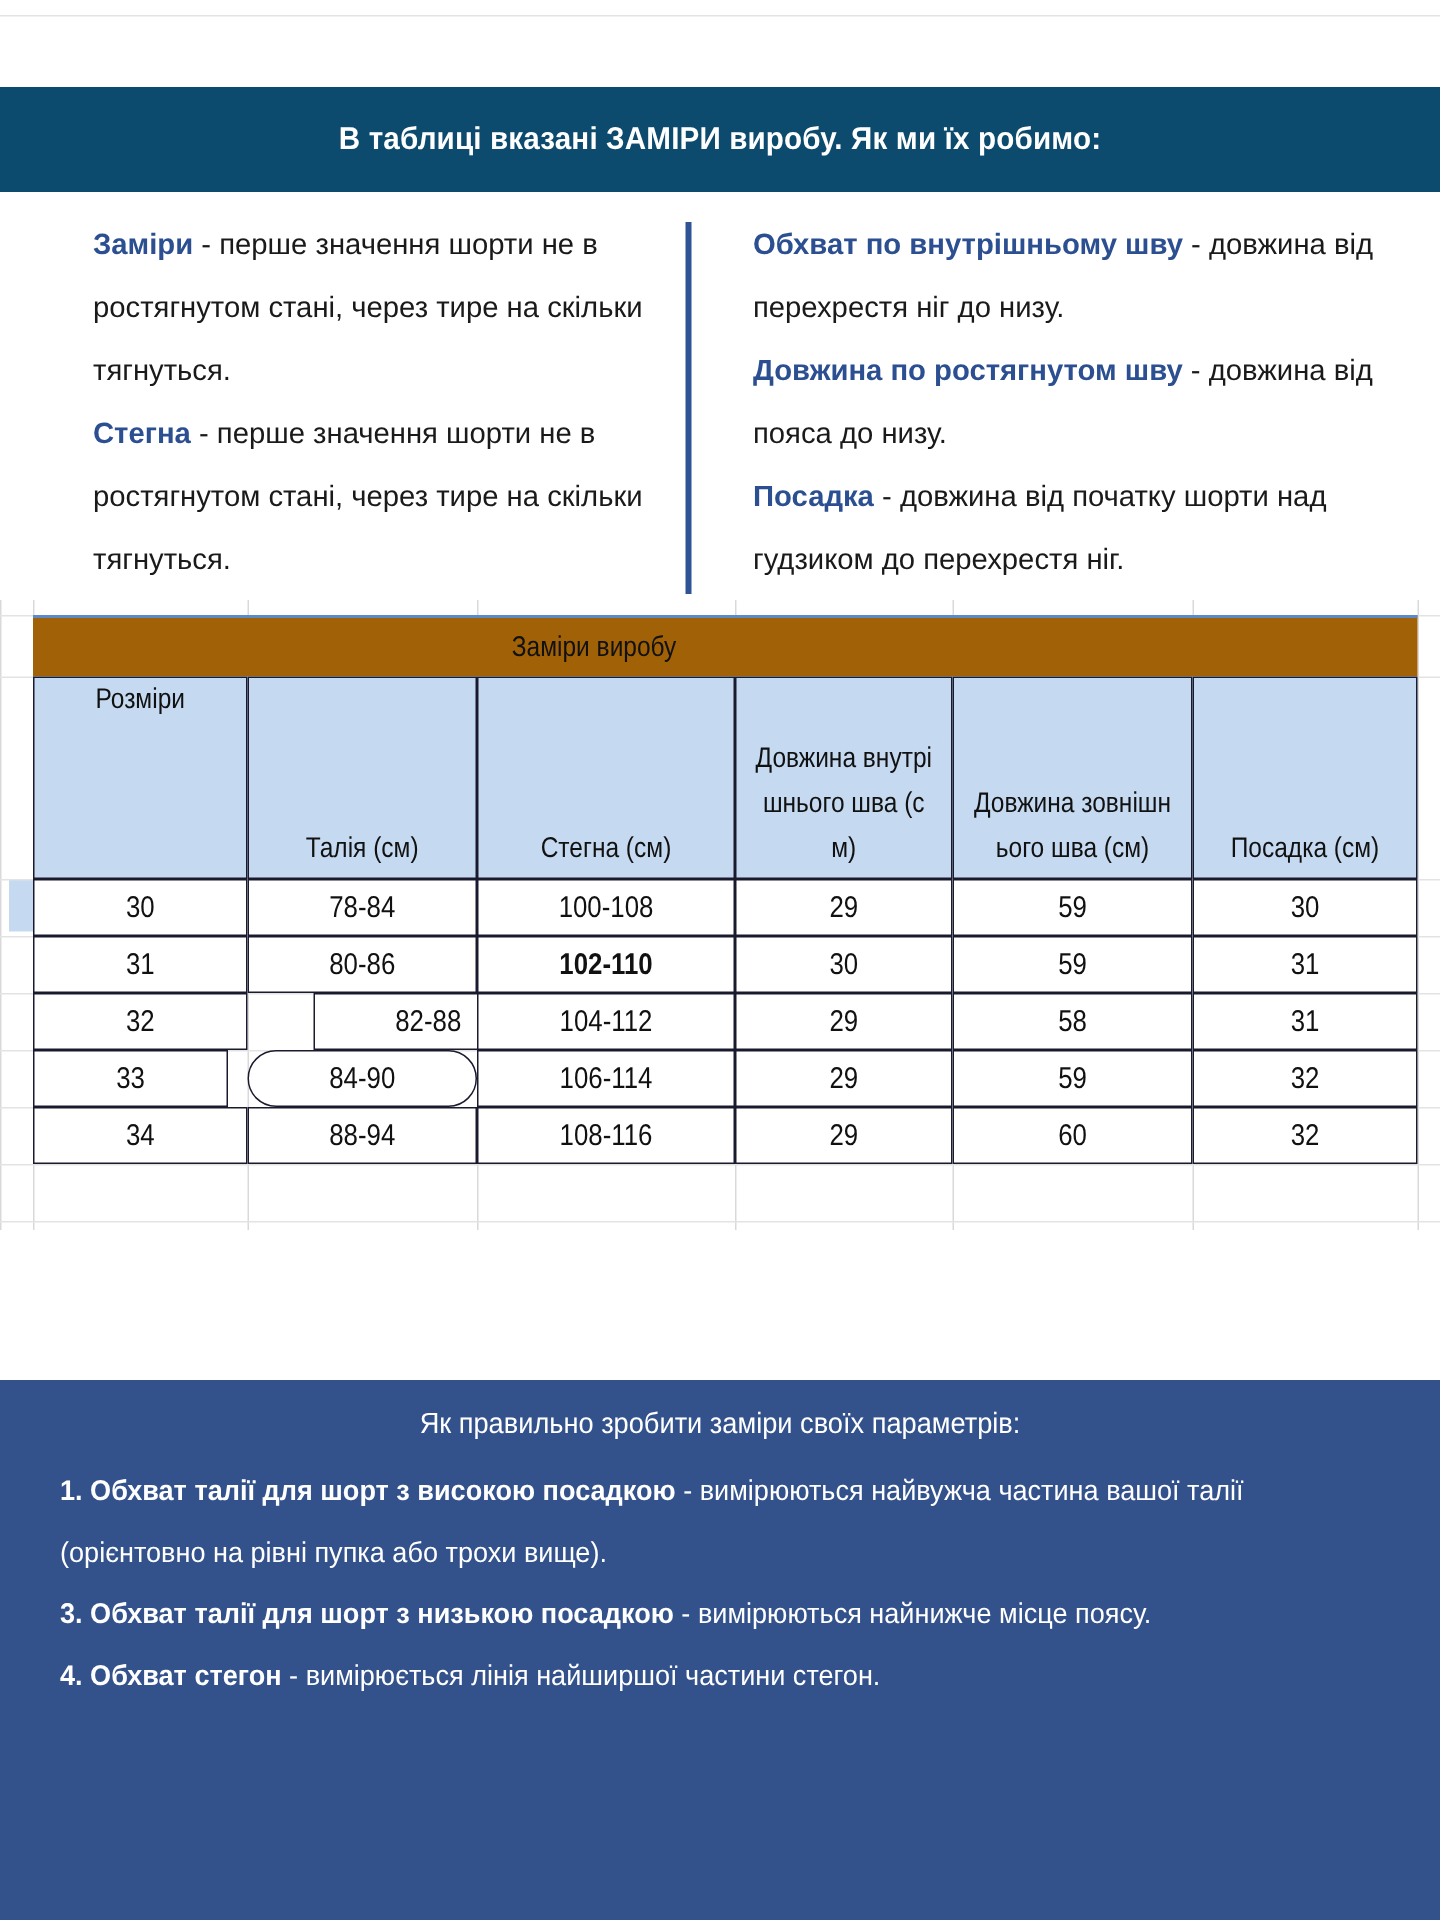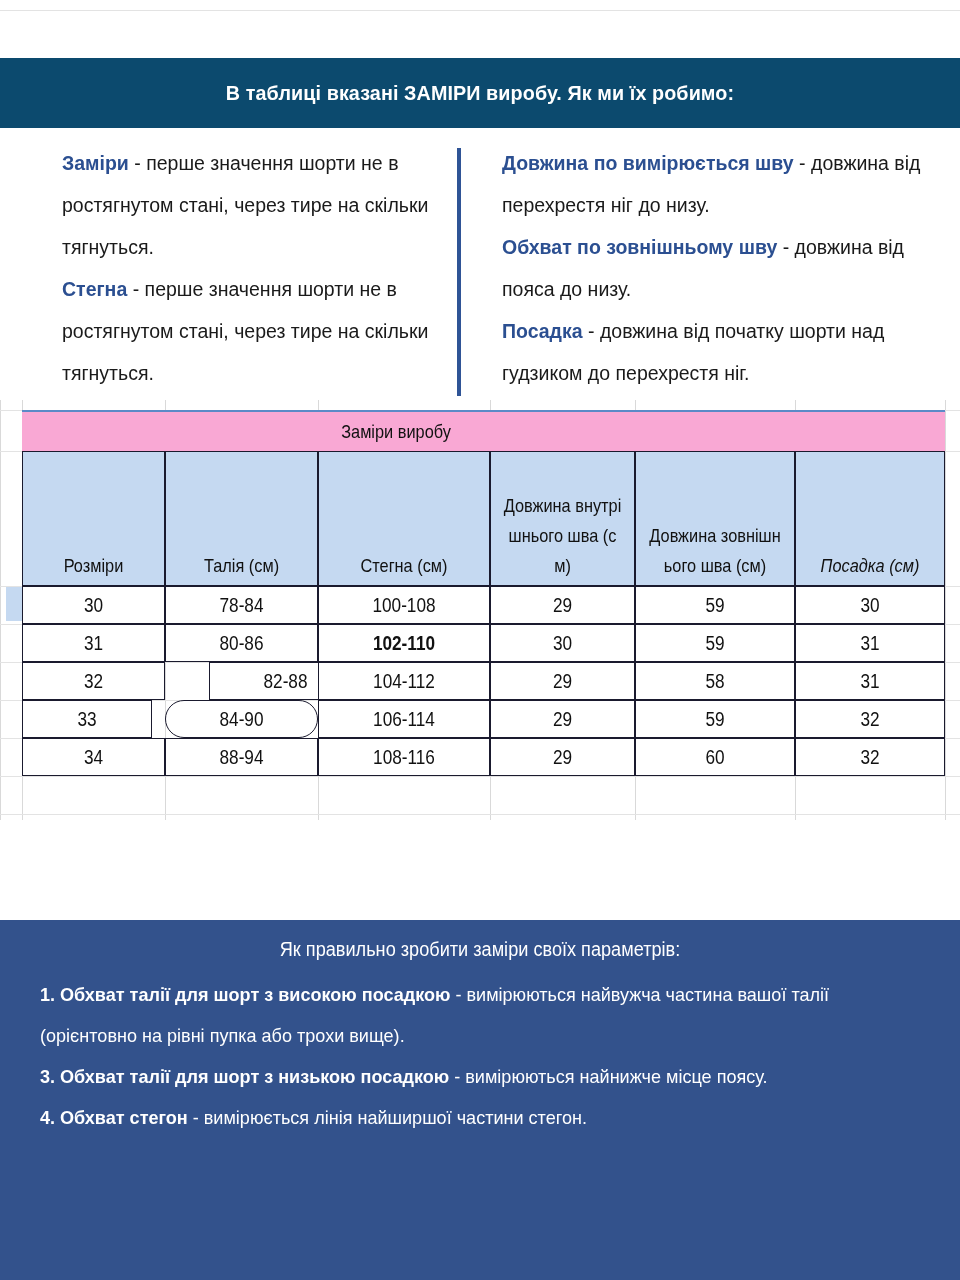--- a/index.html
+++ b/index.html
@@ -121,7 +121,7 @@
       <div class="para"><span class="term">Стегна</span><span> - </span><span>перше значення шорти не в ростягнутом стані, через тире на скільки тягнуться.</span></div>
     </div>
   <div class="col" id="col-right">
-      <div class="para"><span class="term">Довжина по вимірюється шву</span><span> - </span><span>довжина від перехрестя ніг до низу.</span></div>
+      <div class="para"><span class="term">Обхват по внутрішньому шву</span><span> - </span><span>довжина від перехрестя ніг до низу.</span></div>
       <div class="para"><span class="term">Обхват по зовнішньому шву</span><span> - </span><span>довжина від пояса до низу.</span></div>
       <div class="para"><span class="term">Посадка</span><span> - </span><span>довжина від початку шорти над гудзиком до перехрестя ніг.</span></div>
     </div>

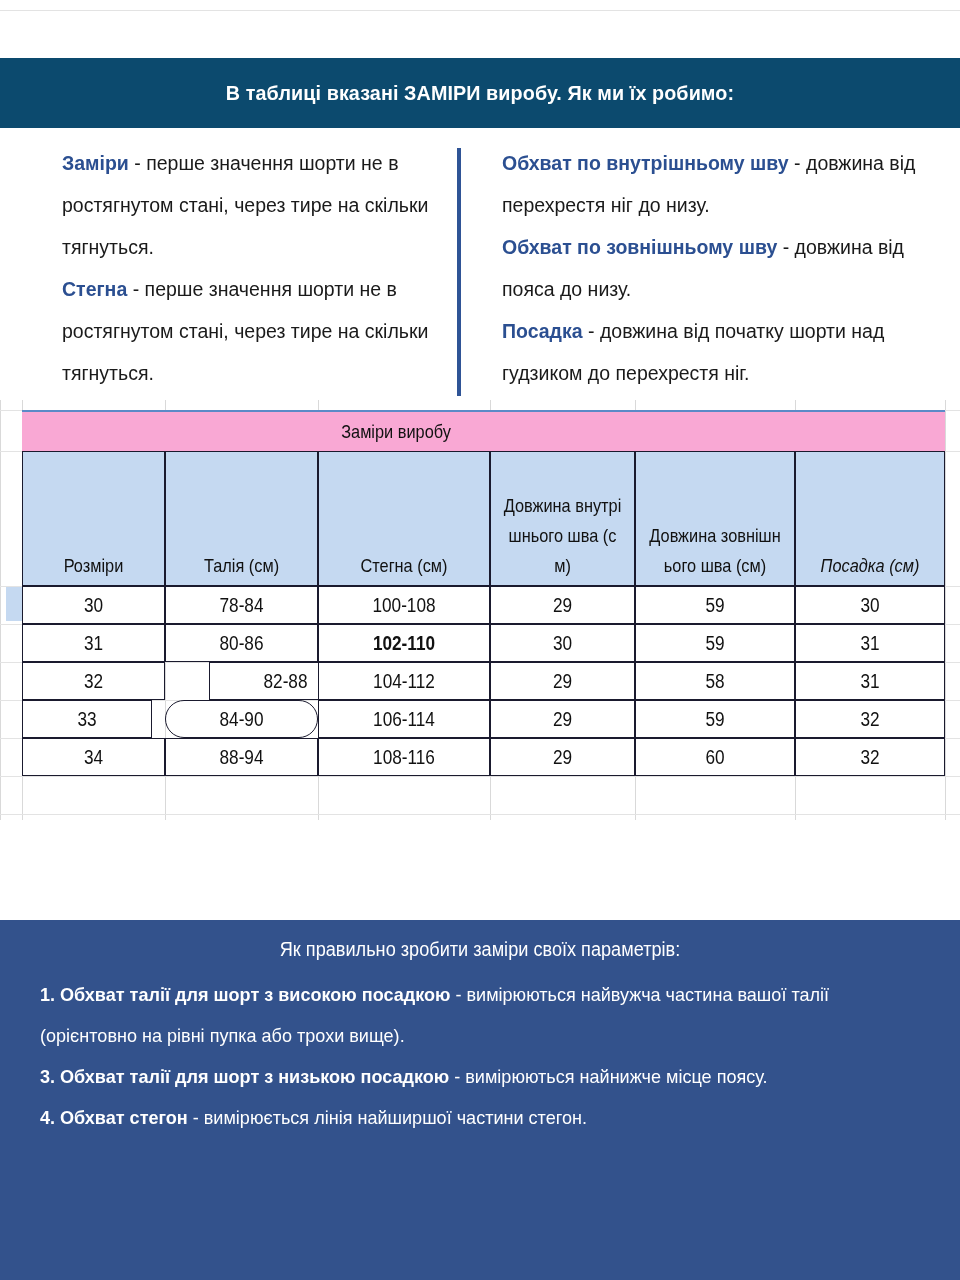--- a/index.html
+++ b/index.html
@@ -122,7 +122,7 @@
     </div>
   <div class="col" id="col-right">
       <div class="para"><span class="term">Обхват по внутрішньому шву</span><span> - </span><span>довжина від перехрестя ніг до низу.</span></div>
-      <div class="para"><span class="term">Обхват по зовнішньому шву</span><span> - </span><span>довжина від пояса до низу.</span></div>
+      <div class="para"><span class="term">Довжина по ростягнутом шву</span><span> - </span><span>довжина від пояса до низу.</span></div>
       <div class="para"><span class="term">Посадка</span><span> - </span><span>довжина від початку шорти над гудзиком до перехрестя ніг.</span></div>
     </div>
 </div>

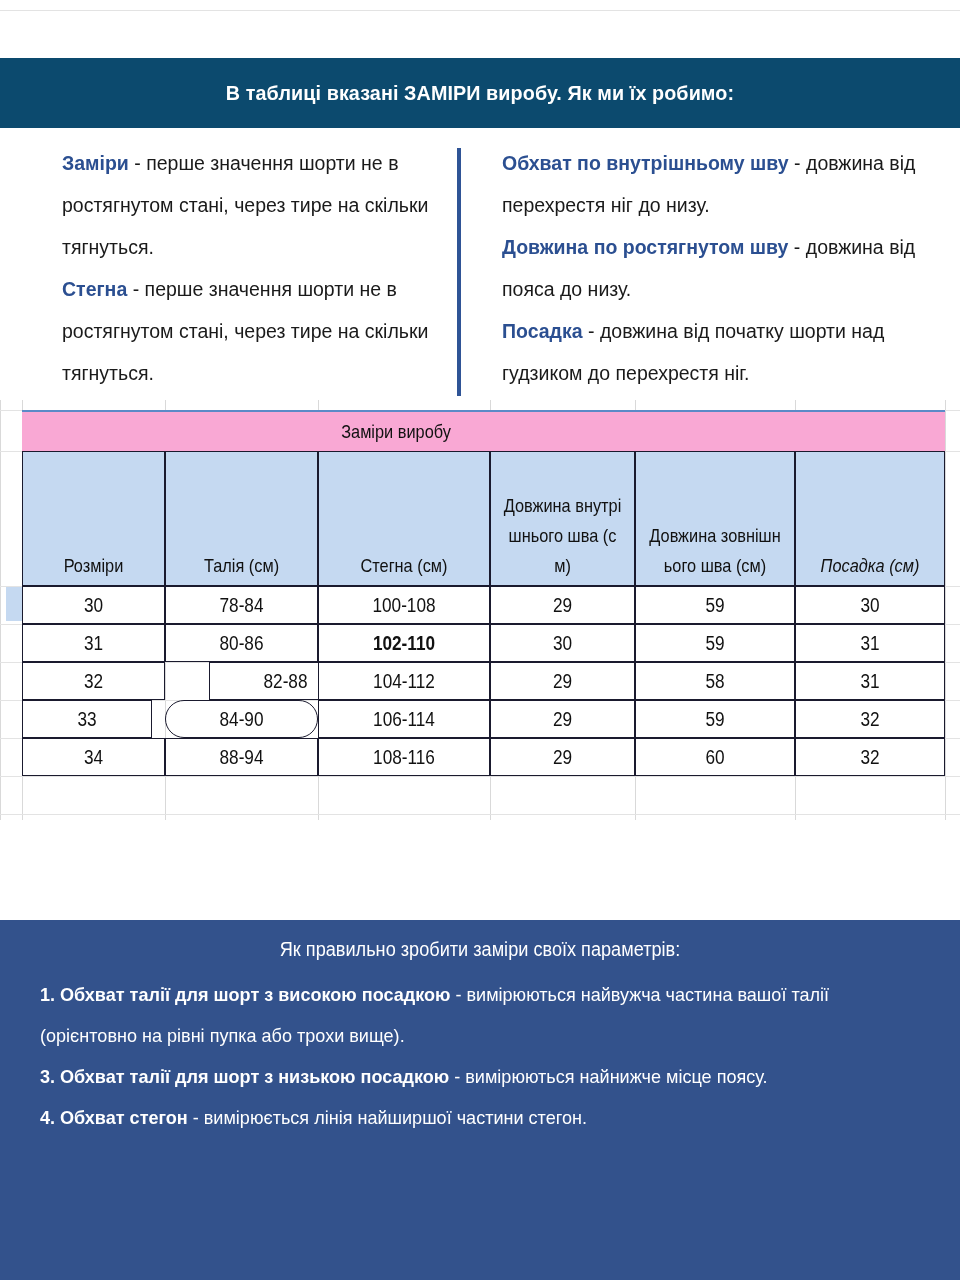--- a/index.html
+++ b/index.html
@@ -76,7 +76,7 @@
   }
   .hdr{background:#c5d9f1;}
   .merged{
-    background:#f9a8d4;
+    background:#a16207;
     justify-content:flex-start;
     border-top:2px solid #5b8ac7;
   }

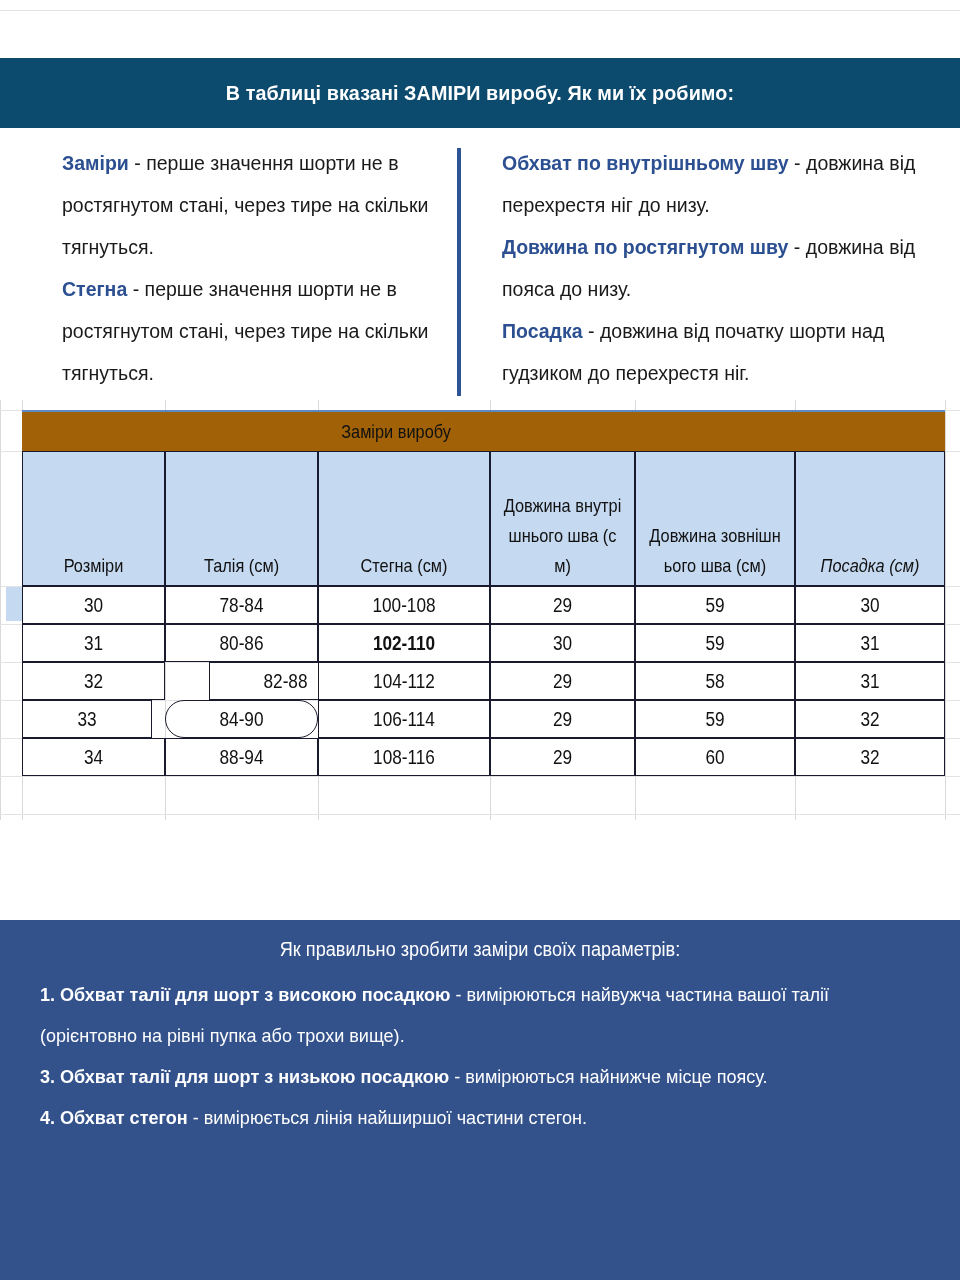--- a/index.html
+++ b/index.html
@@ -150,7 +150,7 @@
     <div class="cell merged" style="left: 22px; top: 10px; width: 923px; height: 41px;">
       <span class="txt" style="font-size: 19px; line-height: 38px; padding-left: 296px;">Заміри виробу</span>
     </div>
-    <div class="cell hdr bordered" style="left: 22px; top: 51px; width: 143px; height: 135px; align-items: flex-end;">
+    <div class="cell hdr bordered" style="left: 22px; top: 51px; width: 143px; height: 135px; align-items: flex-start;">
       <span class="txt" style="font-size: 19px; line-height: 30px; padding-bottom: 4px;">Розміри</span>
     </div>
     <div class="cell hdr bordered" style="left: 165px; top: 51px; width: 153px; height: 135px; align-items: flex-end;">

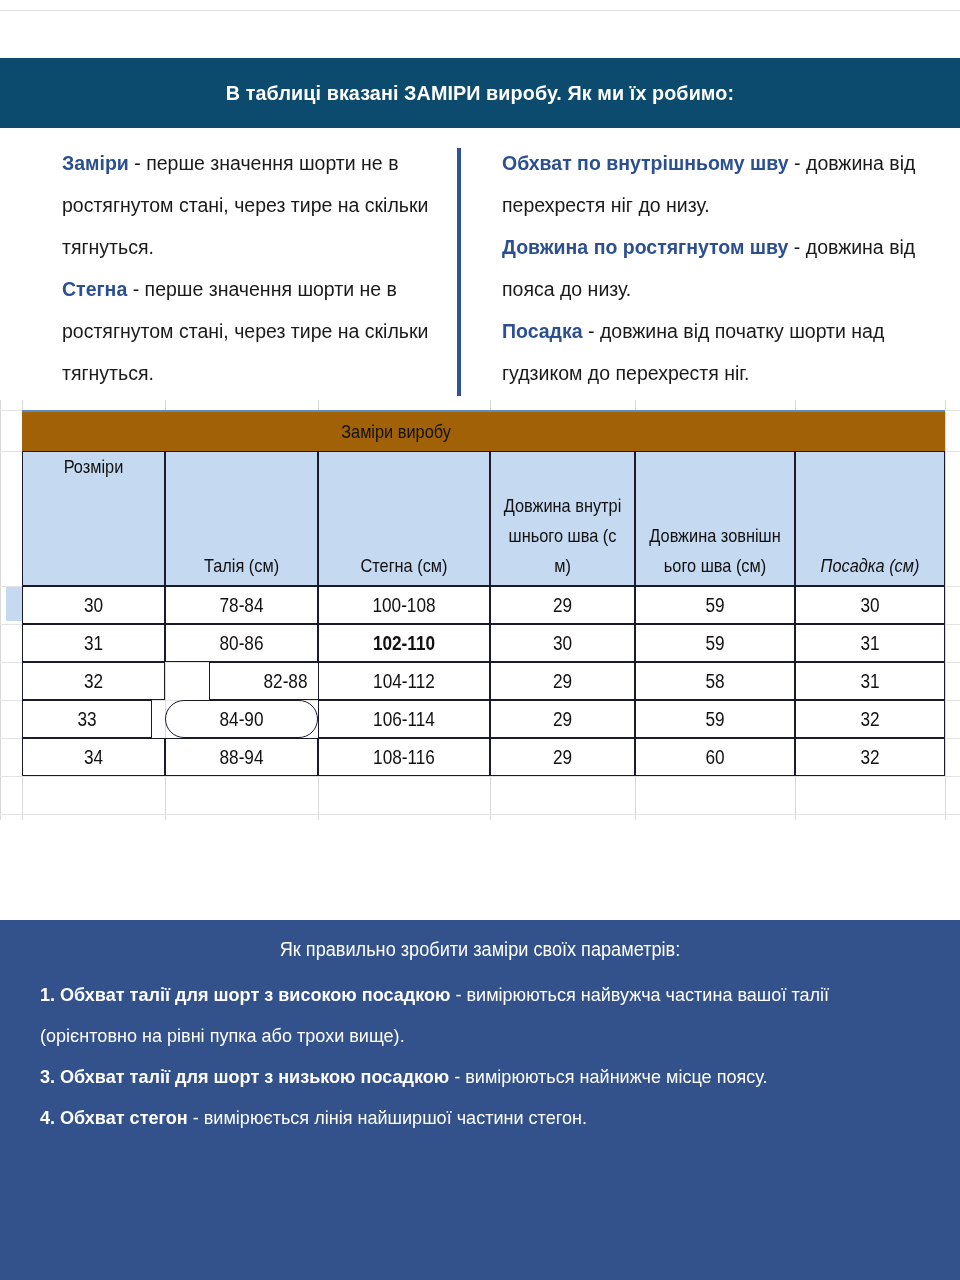--- a/index.html
+++ b/index.html
@@ -165,7 +165,7 @@
     <div class="cell hdr bordered" style="left: 635px; top: 51px; width: 160px; height: 135px; align-items: flex-end;">
       <span class="txt" style="font-size: 19px; line-height: 30px; padding-bottom: 4px;">Довжина зовнішнього шва (см)</span>
     </div>
-    <div class="cell hdr bordered" style="left: 795px; top: 51px; width: 150px; height: 135px; align-items: flex-end; font-style: italic;">
+    <div class="cell hdr bordered" style="left: 795px; top: 51px; width: 150px; height: 135px; align-items: flex-end;">
       <span class="txt" style="font-size: 19px; line-height: 30px; padding-bottom: 4px;">Посадка (см)</span>
     </div>
     <div class="cell databody bordered" style="left: 22px; top: 186px; width: 143px; height: 38px;">

